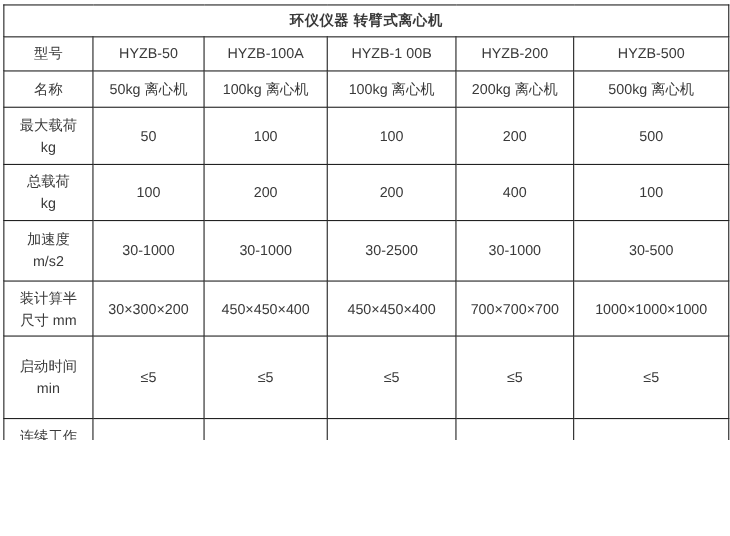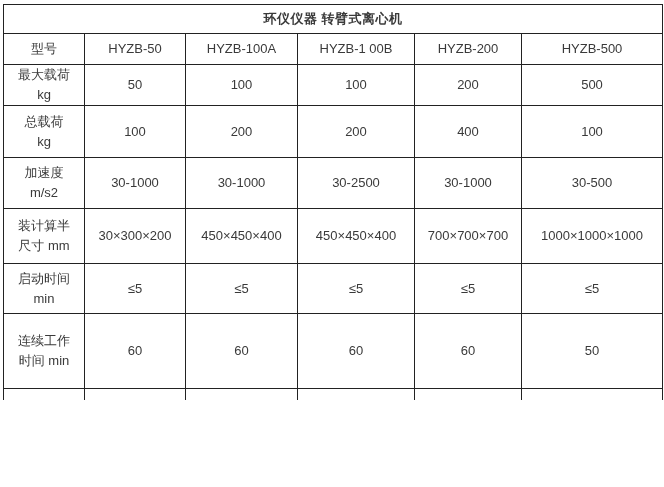--- a/index.html
+++ b/index.html
@@ -77,6 +77,14 @@
     </tbody>
     <tbody class="body-rows">
         <tr>
+          <td class="label-cell">名称</td>
+          <td>50kg 离心机</td>
+          <td>100kg 离心机</td>
+          <td>100kg 离心机</td>
+          <td>200kg 离心机</td>
+          <td>500kg 离心机</td>
+        </tr>
+        <tr>
           <td class="label-cell">最大载荷
 kg</td>
           <td>50</td>

